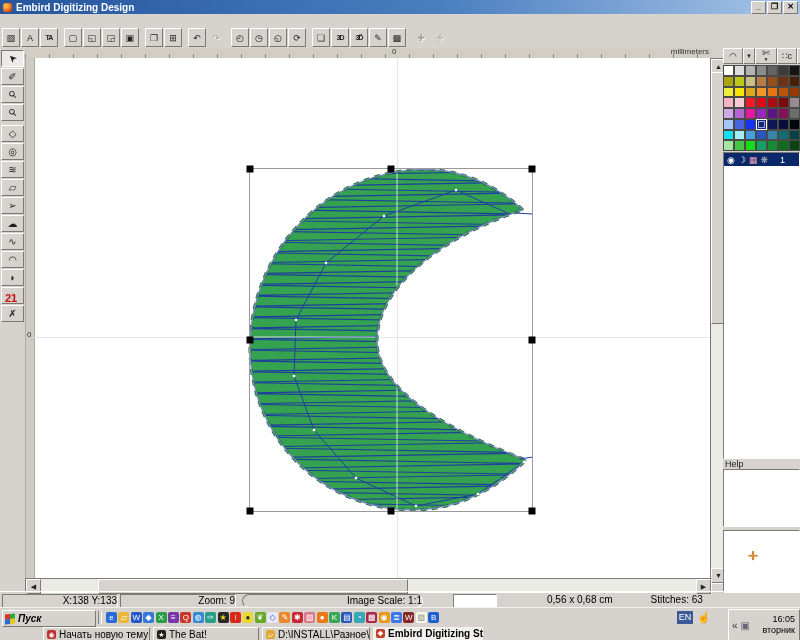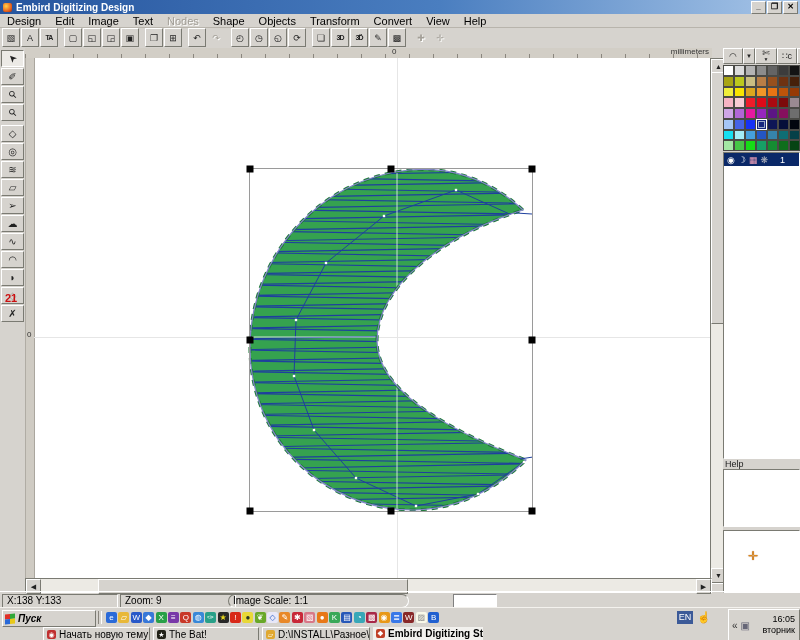--- a/index.html
+++ b/index.html
@@ -148,19 +148,6 @@
       </span>
   </div>
 
-  <div id="menubar">
-      <span class="menu-item">Design</span>
-      <span class="menu-item">Edit</span>
-      <span class="menu-item">Image</span>
-      <span class="menu-item">Text</span>
-      <span class="menu-item disabled">Nodes</span>
-      <span class="menu-item">Shape</span>
-      <span class="menu-item">Objects</span>
-      <span class="menu-item">Transform</span>
-      <span class="menu-item">Convert</span>
-      <span class="menu-item">View</span>
-      <span class="menu-item">Help</span>
-    </div>
 
   <div id="toolbar">
       <span class="tb-btn raised">

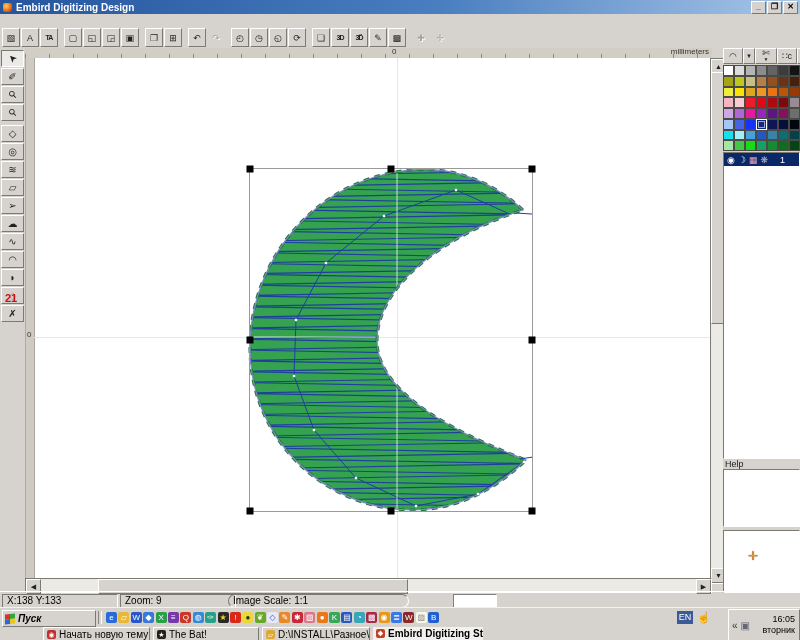--- a/index.html
+++ b/index.html
@@ -100,7 +100,7 @@
   
   #statusbar{position:absolute;left:0;top:591px;width:800px;height:16px;border-top:1px solid #fff;
     font-size:10px;color:#000;}
-  .sb-panel{position:absolute;top:2px;height:12px;line-height:12px;padding-left:4px;}
+  .sb-panel{position:absolute;top:2px;height:12px;line-height:12px;padding-left:4px;text-align:right;}
   #sb1{left:2px;width:110px;}  #sb2{left:120px;width:110px;}  #sb3{left:228px;width:175px;border-radius:7px;}
   #sb4{left:453px;width:38px;} 
   #sb5{left:497px;top:2px;position:absolute;height:12px;line-height:12px;display:flex;gap:38px;padding-left:50px;}

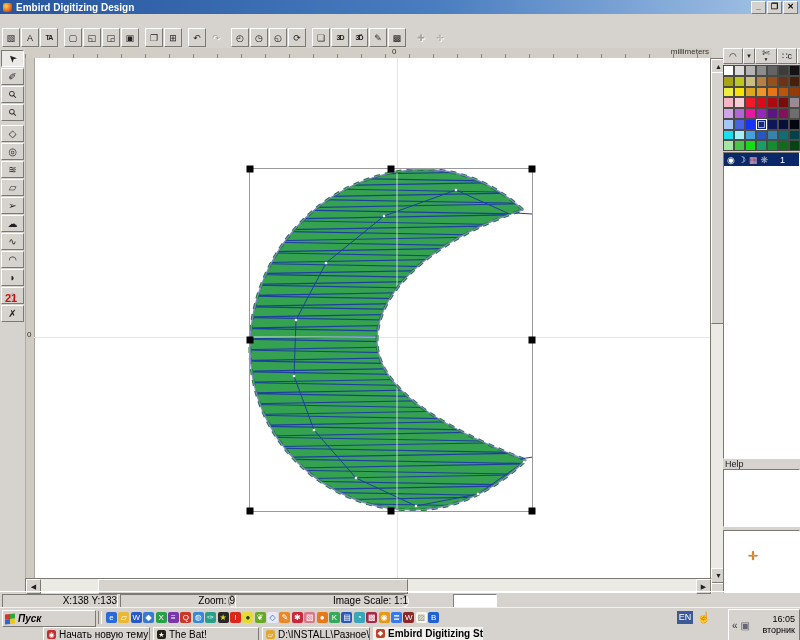--- a/index.html
+++ b/index.html
@@ -101,7 +101,7 @@
   #statusbar{position:absolute;left:0;top:591px;width:800px;height:16px;border-top:1px solid #fff;
     font-size:10px;color:#000;}
   .sb-panel{position:absolute;top:2px;height:12px;line-height:12px;padding-left:4px;text-align:right;}
-  #sb1{left:2px;width:110px;}  #sb2{left:120px;width:110px;}  #sb3{left:228px;width:175px;border-radius:7px;}
+  #sb1{left:2px;width:110px;}  #sb2{left:120px;width:110px;}  #sb3{left:242px;width:175px;border-radius:7px;}
   #sb4{left:453px;width:38px;} 
   #sb5{left:497px;top:2px;position:absolute;height:12px;line-height:12px;display:flex;gap:38px;padding-left:50px;}
 

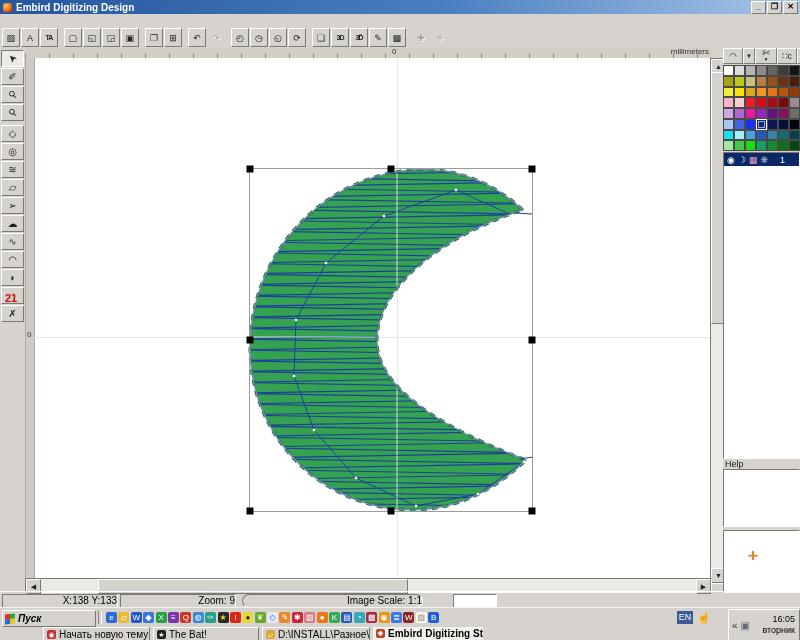--- a/index.html
+++ b/index.html
@@ -436,6 +436,10 @@
     <span id="sb2" class="sb-panel sunken">Zoom: 9</span>
     <span id="sb3" class="sb-panel sunken">Image Scale: 1:1</span>
     <span id="sb4" class="sb-panel sunken2"></span>
+    <span id="sb5">
+      <span>0,56 x 0,68 cm</span>
+      <span>Stitches: 63</span>
+    </span>
   </div>
 
   <div id="taskbar">

